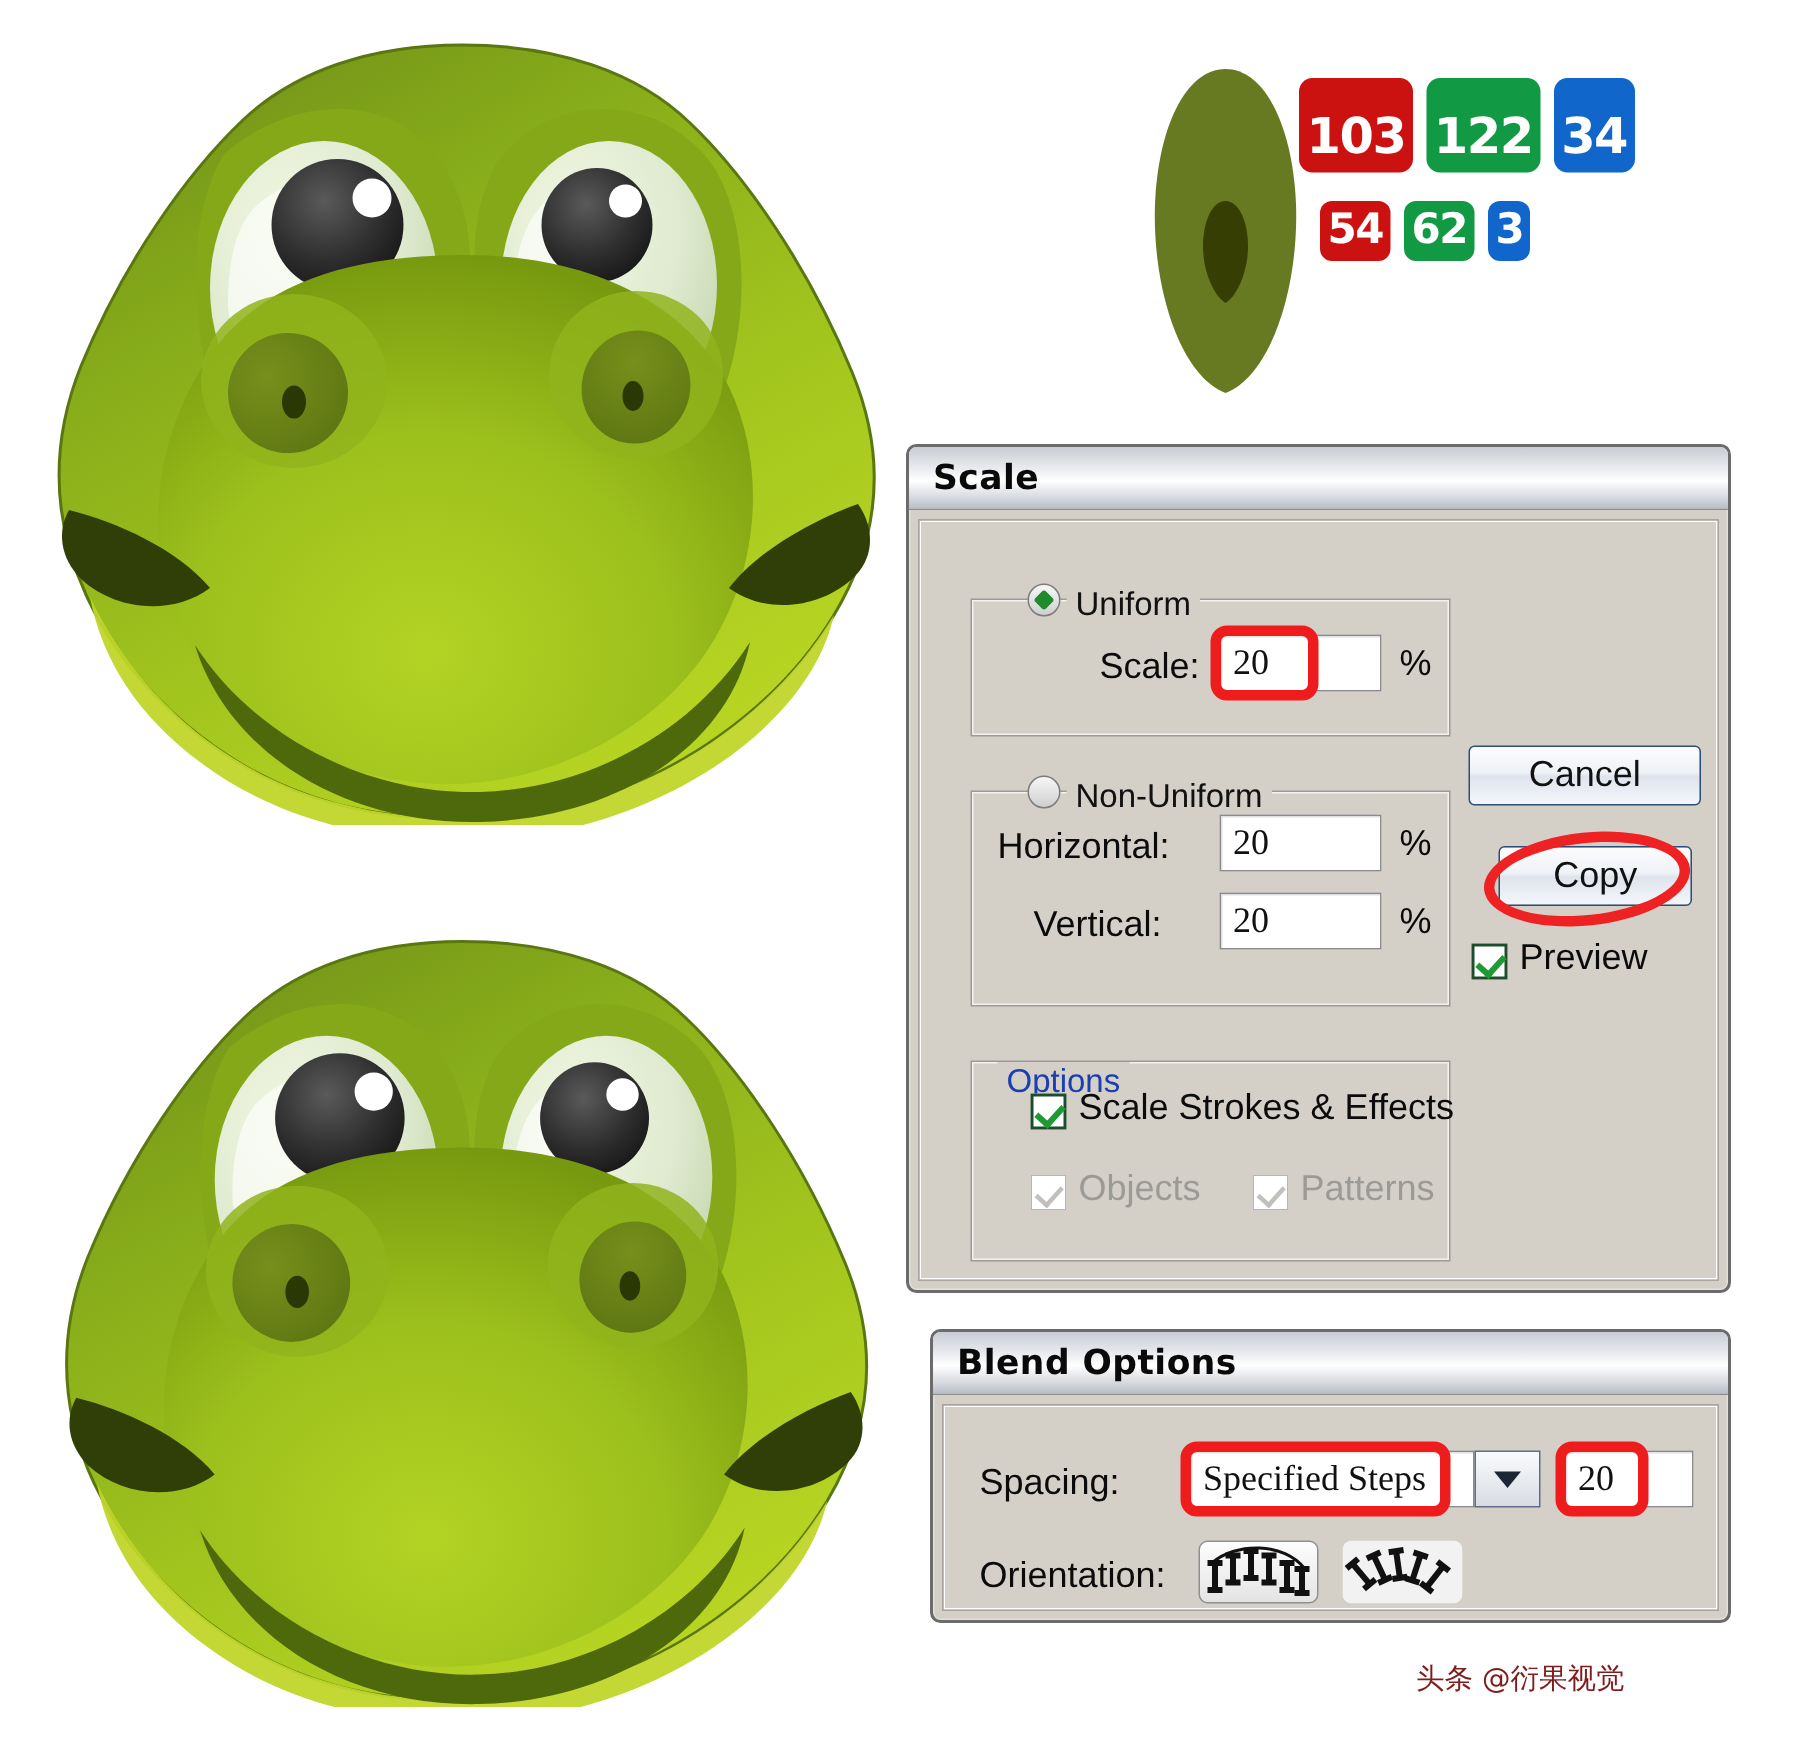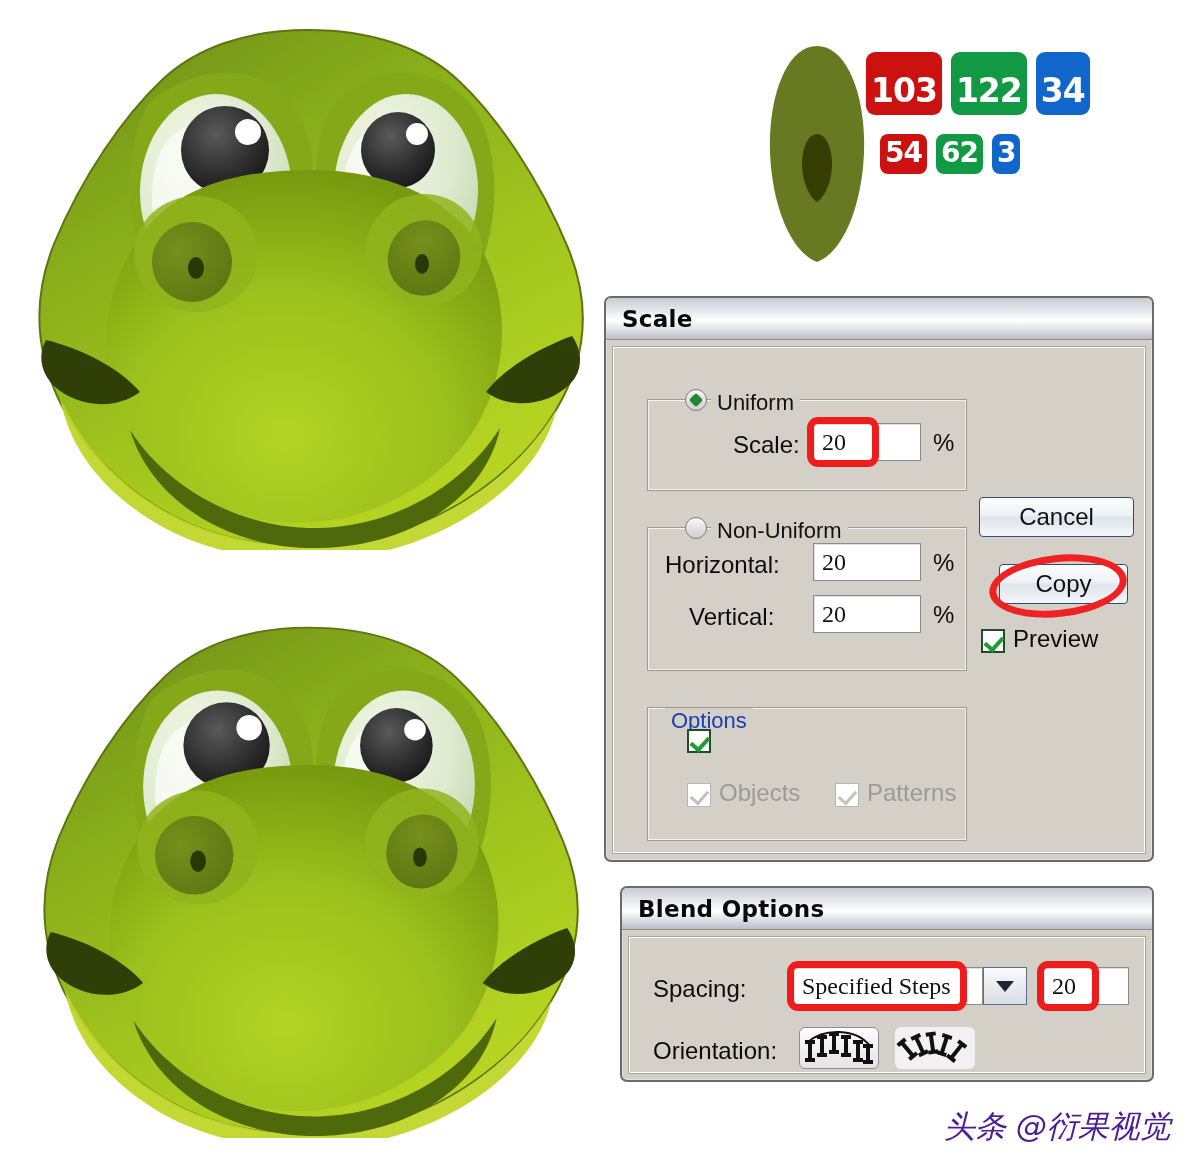--- a/index.html
+++ b/index.html
@@ -418,6 +418,7 @@
       <div class="groupbox" style="left:34px;top:360px;width:320px;height:134px;"></div>
       <div class="group-legend blue" style="left:52px;top:348px;">Options</div>
       <div class="chk" style="left:74px;top:382px;"></div>
+      <div class="lbl" style="left:106px;top:378px;">Scale Strokes &amp; Effects</div>
       <div class="chk disabled" style="left:74px;top:436px;"></div>
       <div class="lbl dim" style="left:106px;top:432px;">Objects</div>
       <div class="chk disabled" style="left:222px;top:436px;"></div>

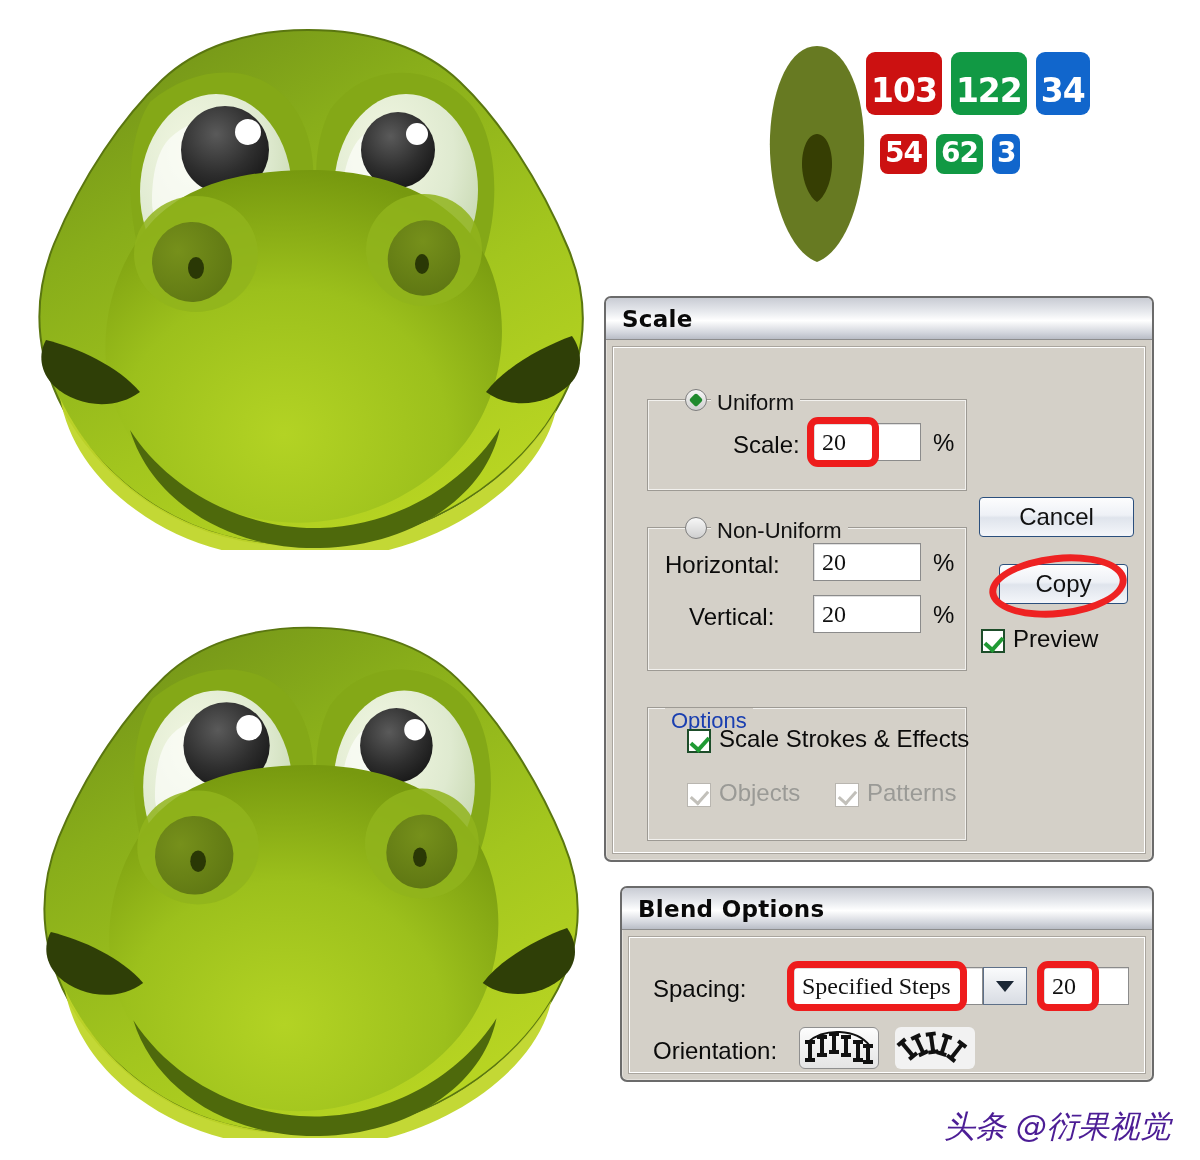--- a/index.html
+++ b/index.html
@@ -197,10 +197,9 @@
   .watermark{
     position:absolute;
     font-family:"DejaVu Sans", sans-serif;
-    font-size:31px;
-    color:#4c1d95;
+    font-size:19px;
+    color:#7f1d1d;
     white-space:nowrap;
-    font-style:italic;
   }
 </style>
 </head>

